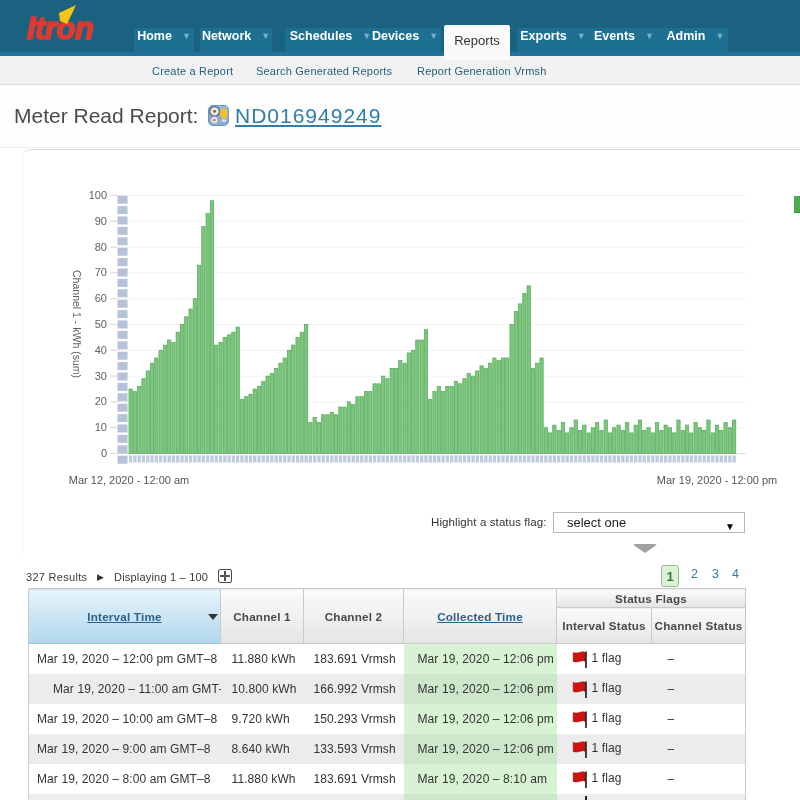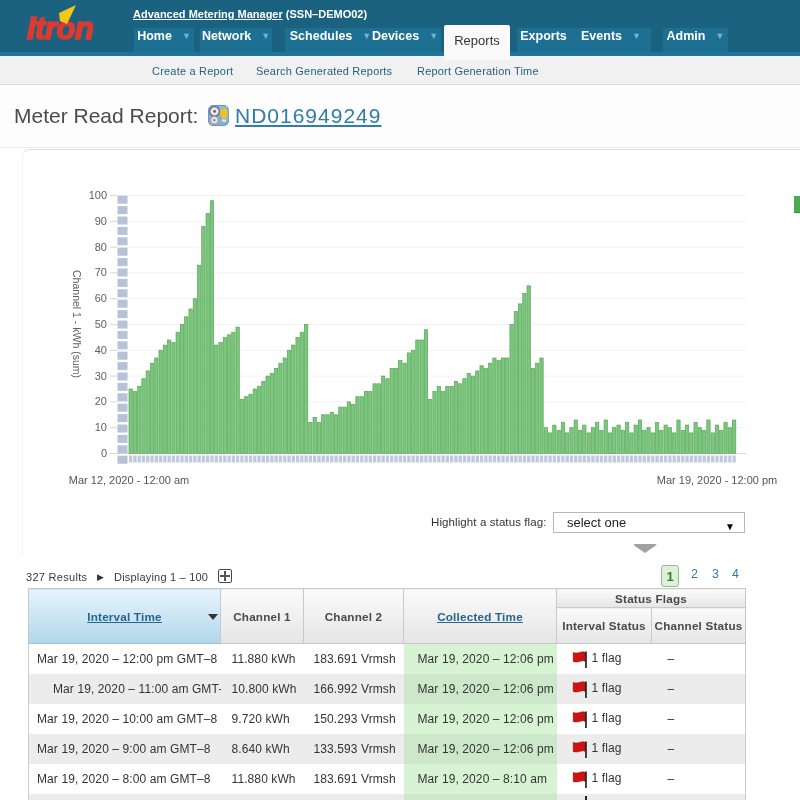--- a/index.html
+++ b/index.html
@@ -67,7 +67,6 @@
 <body>
 
 <div id="hdr">
-  <div id="amm"><u>Advanced Metering Manager</u> (SSN–DEMO02)</div>
   <svg width="110" height="50" viewBox="0 0 110 50" style="position:absolute;left:22px;top:2px">
 <text x="5" y="37" font-family="Liberation Sans, sans-serif" font-size="31" font-weight="bold" font-style="italic" letter-spacing="-0.5" fill="#dd3a30" stroke="#dd3a30" stroke-width="1.6">Itron</text>
 <path d="M37 11 L54 3 L45 22 L38 19 Z" fill="#f5c518"></path>

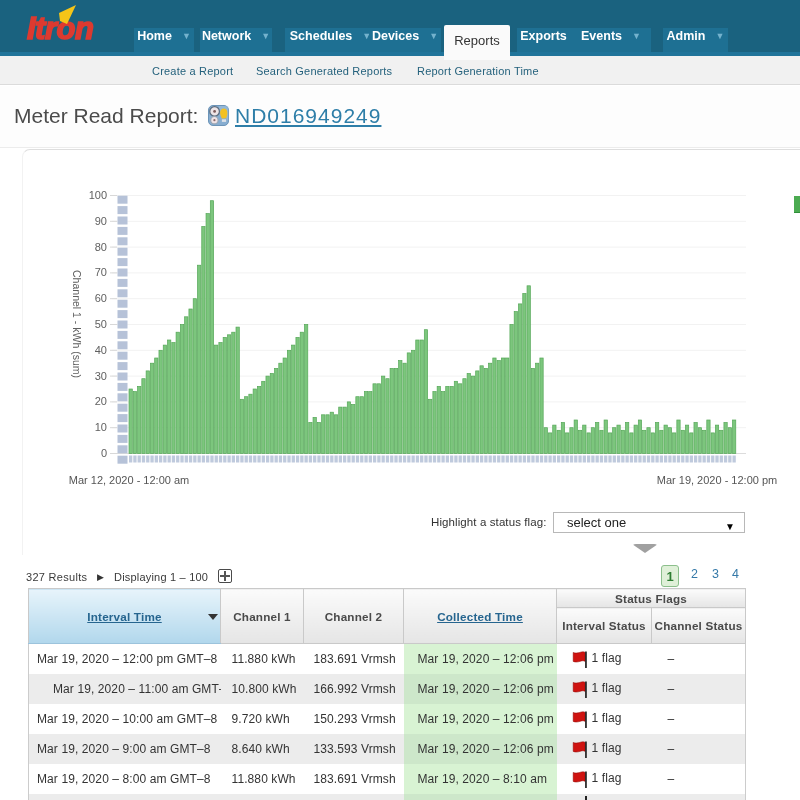--- a/index.html
+++ b/index.html
@@ -77,7 +77,7 @@
   <div class="tab" style="left:369px;width:72px;">Devices<span class="chev">▼</span></div>
   <div id="tab-reports" style="left:444px;width:66px;">Reports</div>
   <div class="tab" style="left:517px;width:72px;">Exports<span class="chev">▼</span></div>
-  <div class="tab" style="left:571px;width:80px;">Events<span class="chev">▼</span></div>
+  <div class="tab" style="left:584px;width:80px;">Events<span class="chev">▼</span></div>
   <div class="tab" style="left:663px;width:65px;">Admin<span class="chev">▼</span></div>
 </div>
 

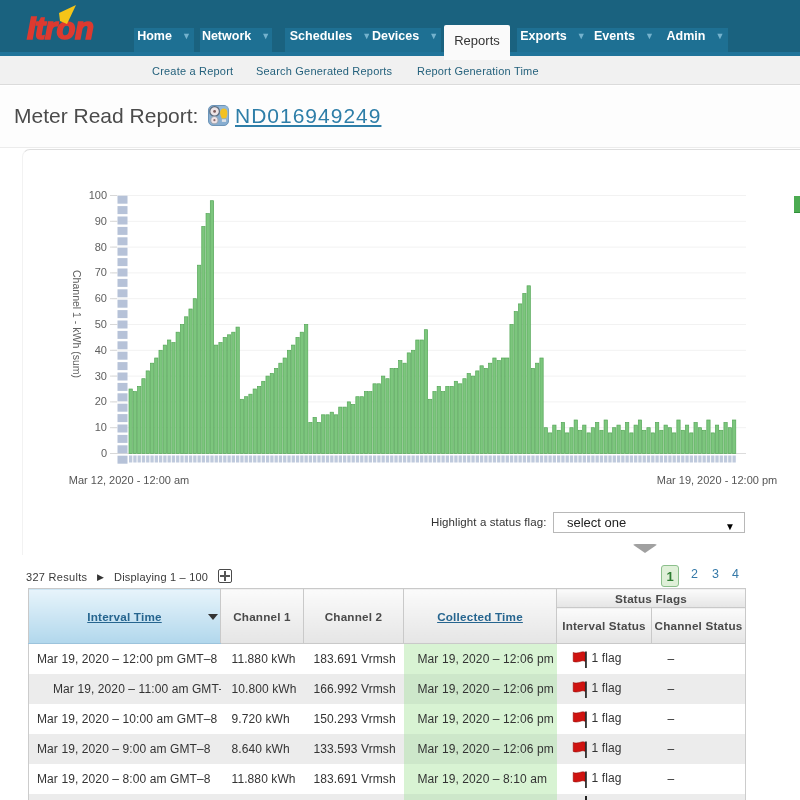--- a/index.html
+++ b/index.html
@@ -84,7 +84,7 @@
 <div id="subnav">
   <span class="snl" style="left:134px;">Create a Report</span>
   <span class="snl" style="left:238px;">Search Generated Reports</span>
-  <span class="snl" style="left:399px;">Report Generation Time</span>
+  <span class="snl" style="left:399px;">Report Generation Vrmsh</span>
 </div>
 
 <div id="titlezone"></div>

